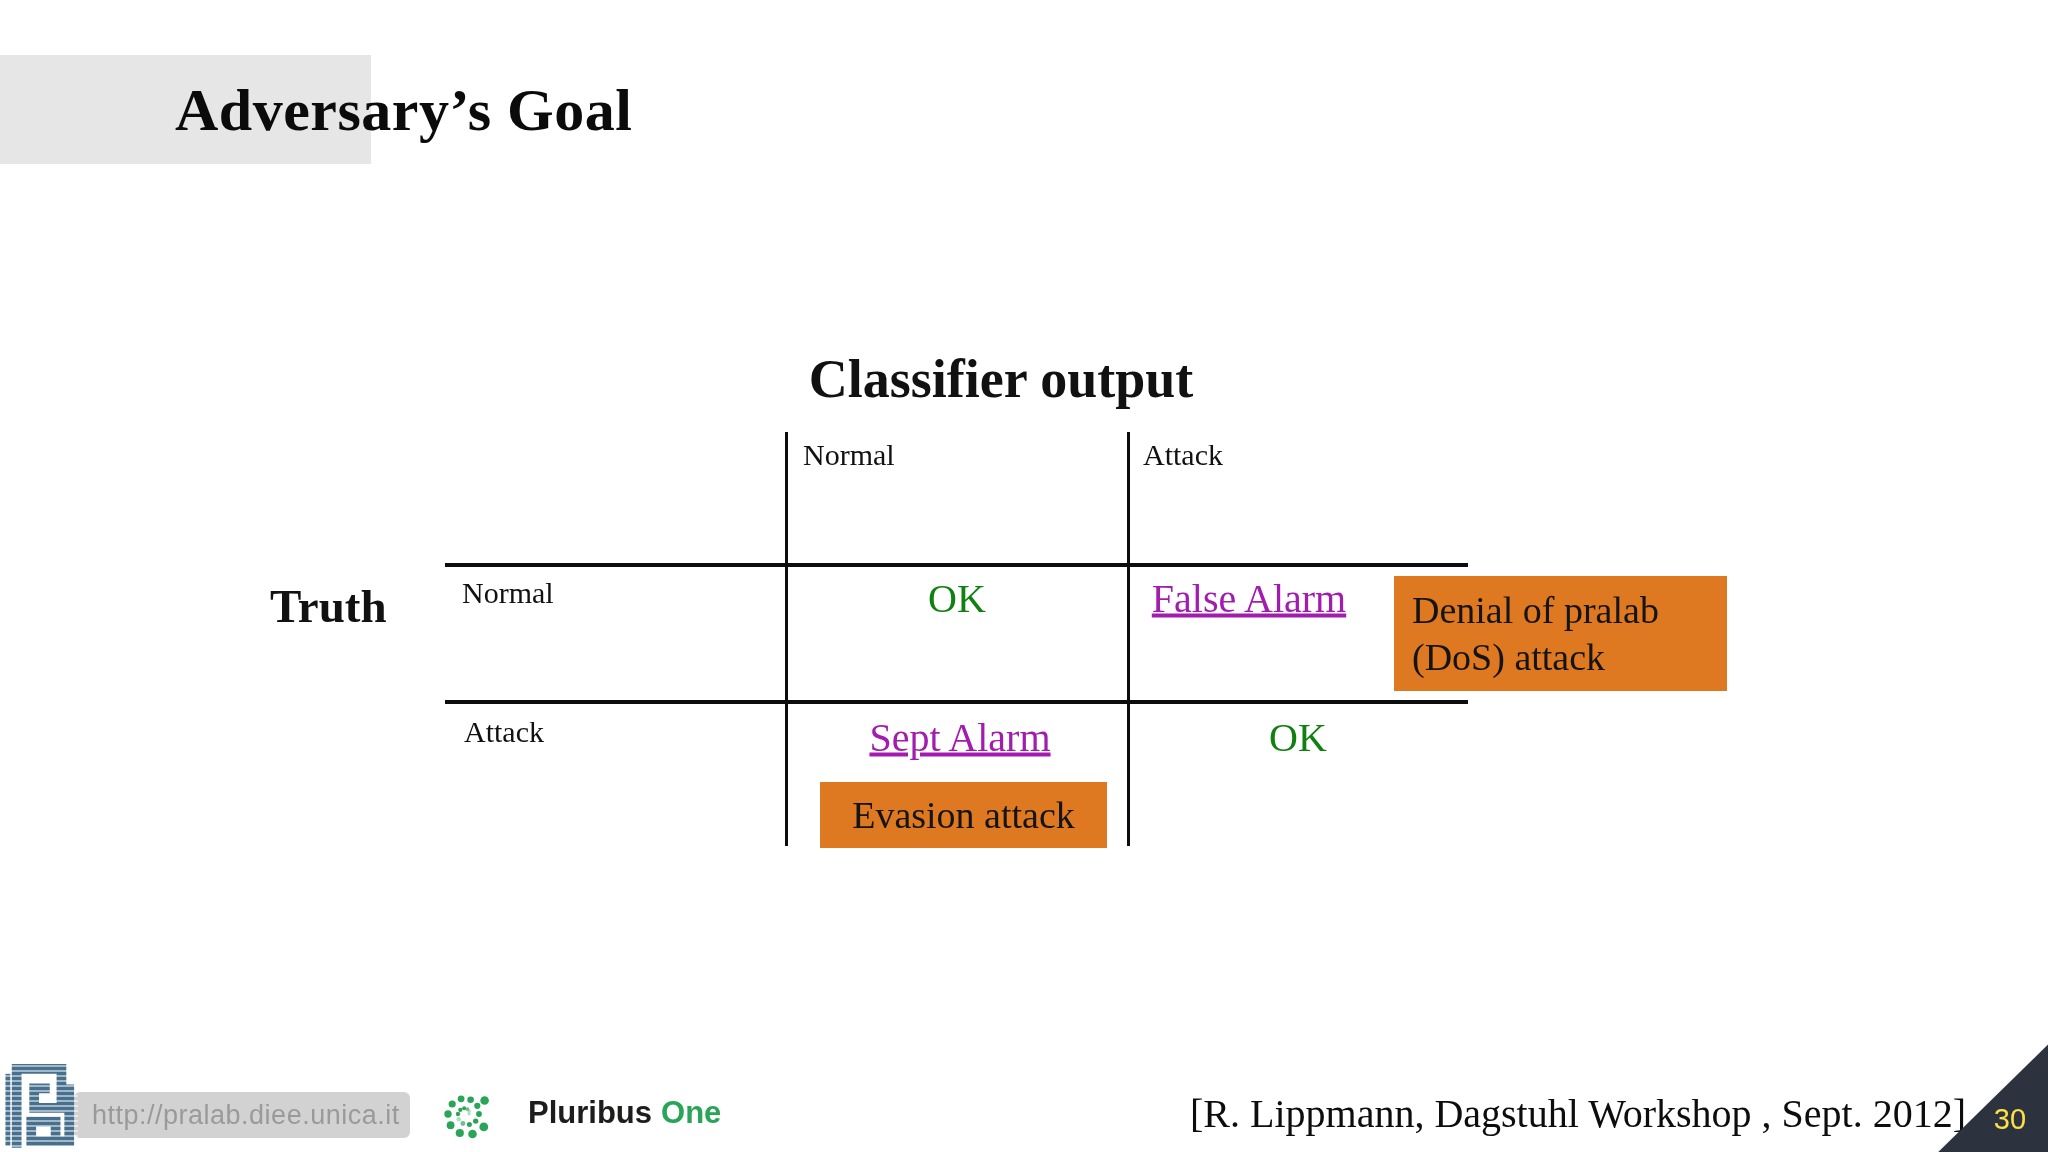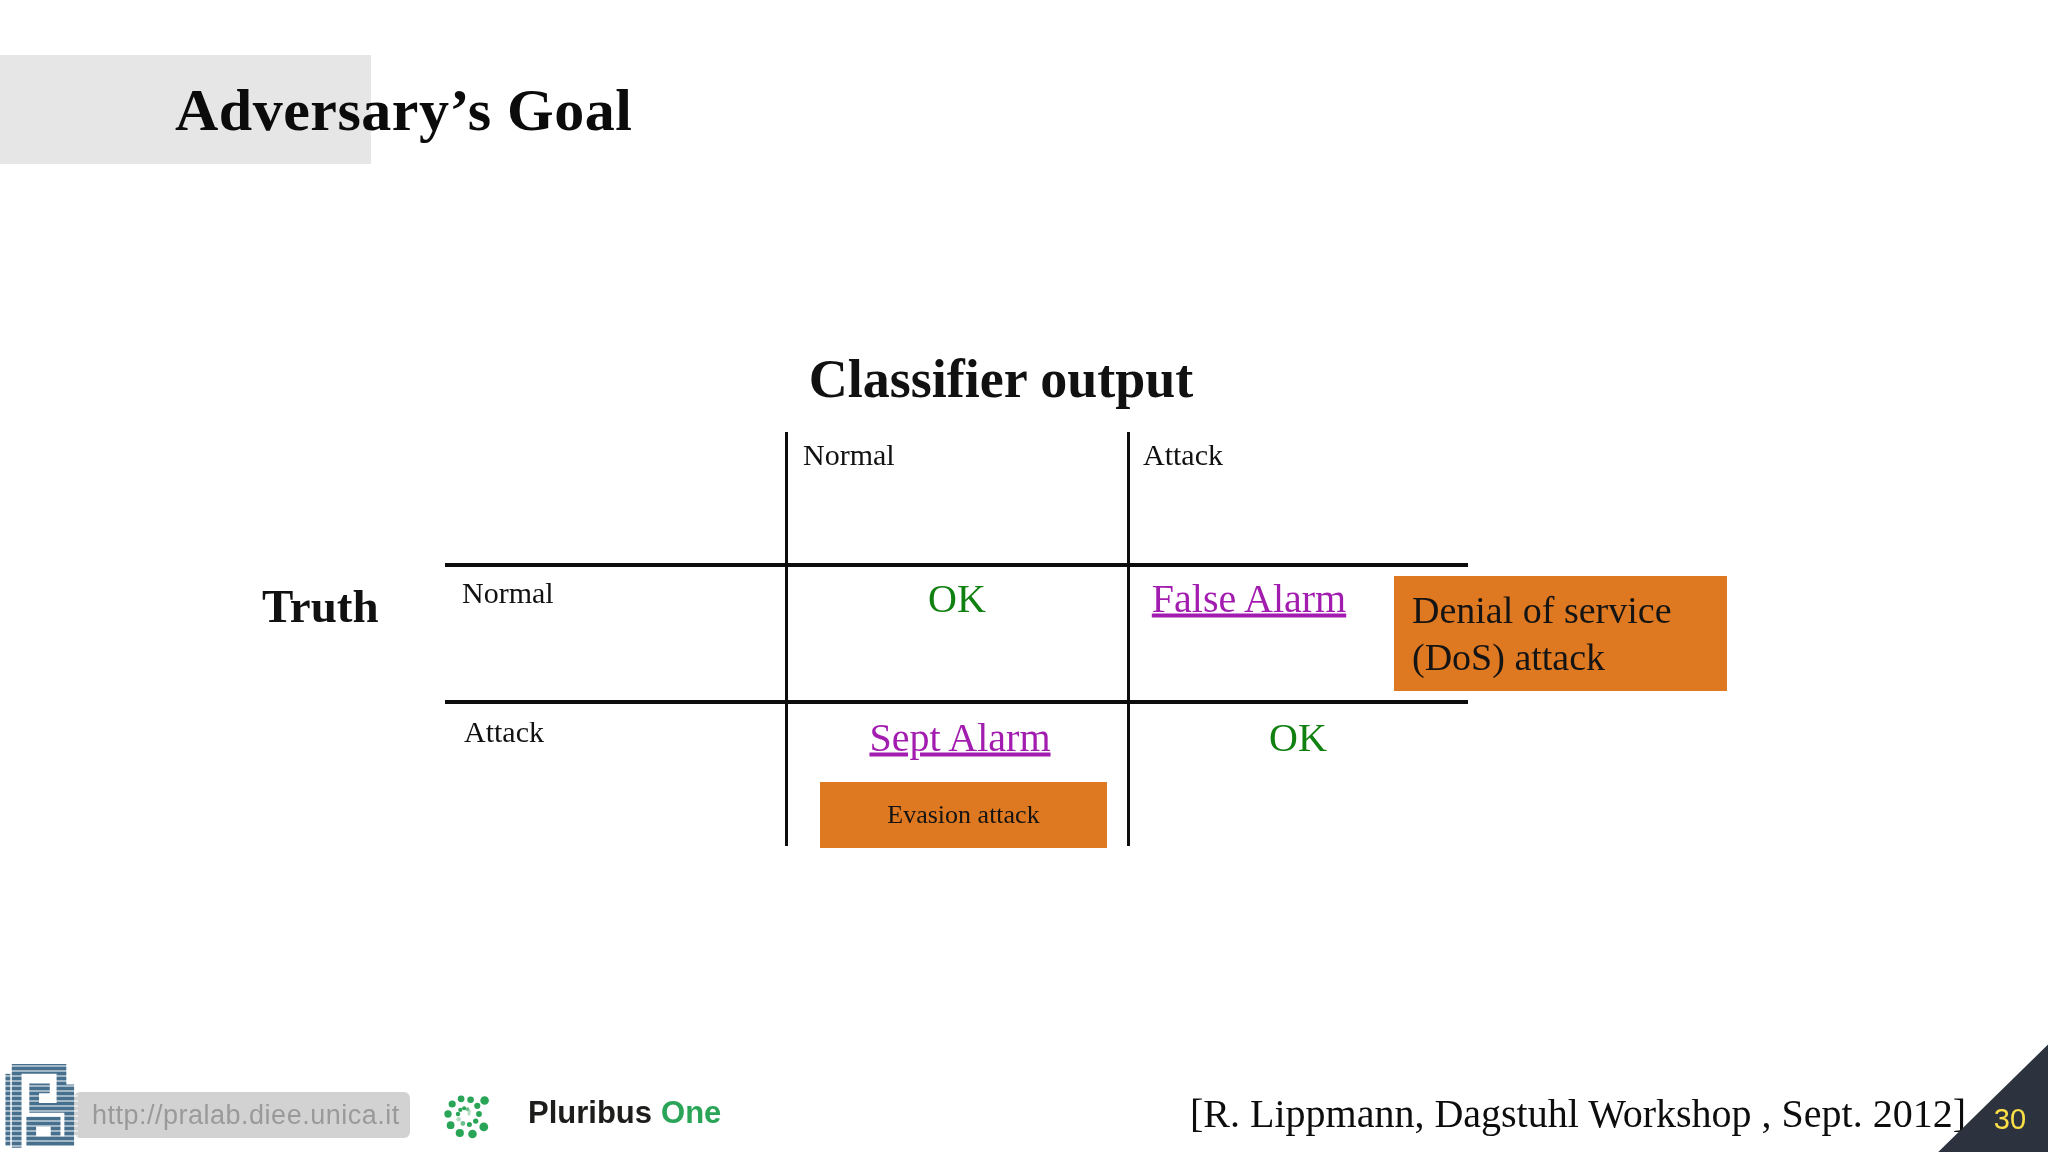--- a/index.html
+++ b/index.html
@@ -30,7 +30,7 @@
   .col-h2{left:1143px;top:438px;}
   .row-h1{left:462px;top:576px;}
   .row-h2{left:464px;top:715px;}
-  .truth{left:262px;top:579px;font-size:47px;font-weight:bold;}
+  .truth{left:270px;top:579px;font-size:47px;font-weight:bold;}
   .cell{transform:translate(-50%,-50%);font-size:40px;white-space:nowrap;}
   .green{color:#108010;}
   .red{color:#a21caf;text-decoration:underline;}

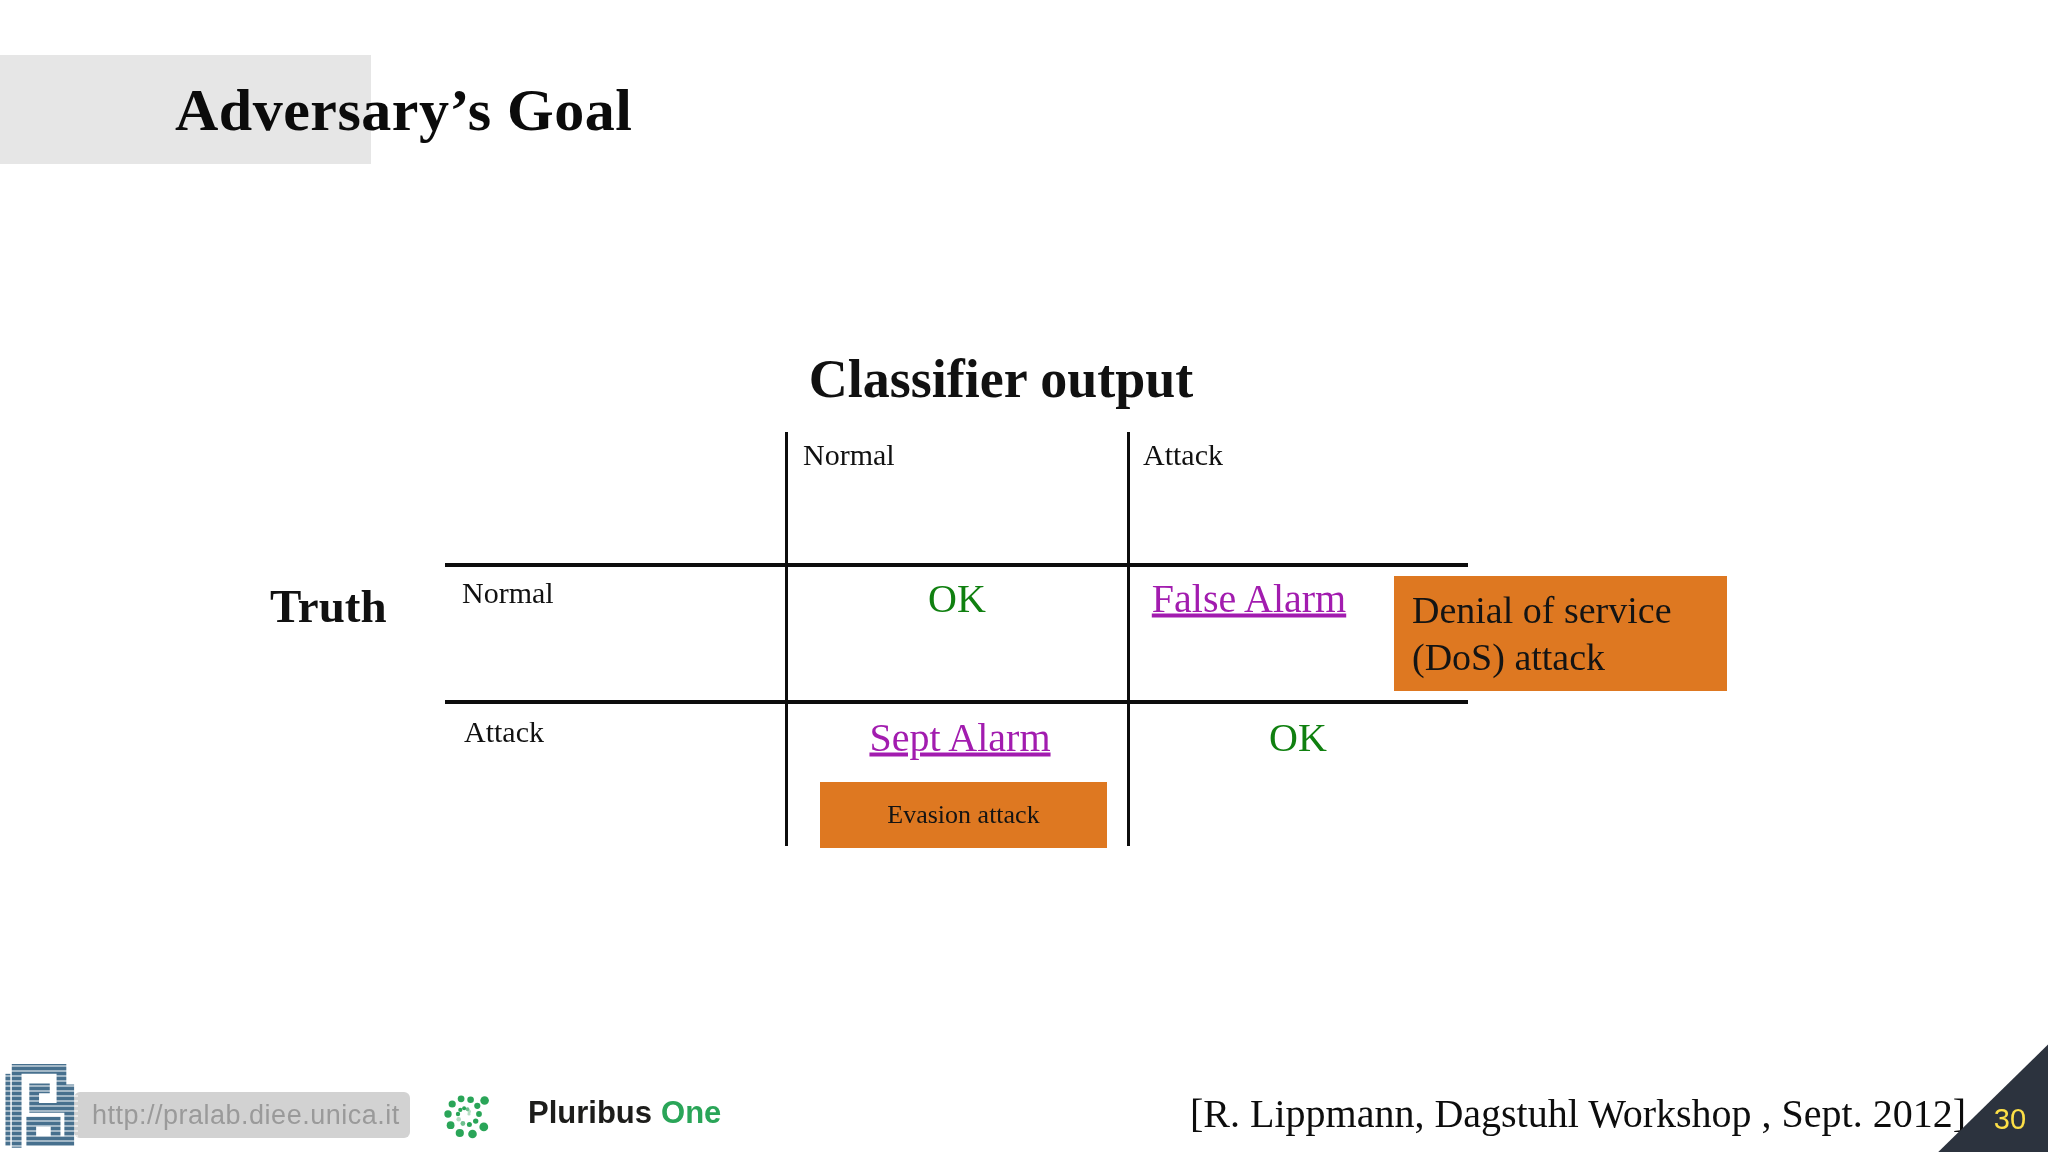--- a/index.html
+++ b/index.html
@@ -89,7 +89,7 @@
   <div class="abs cell tp green">OK</div>
 
   <div class="abs callout dos">
-    <div>Denial of service</div>
+    <div>Denial of pralab</div>
     <div>(DoS) attack</div>
   </div>
   <div class="abs callout evasion">

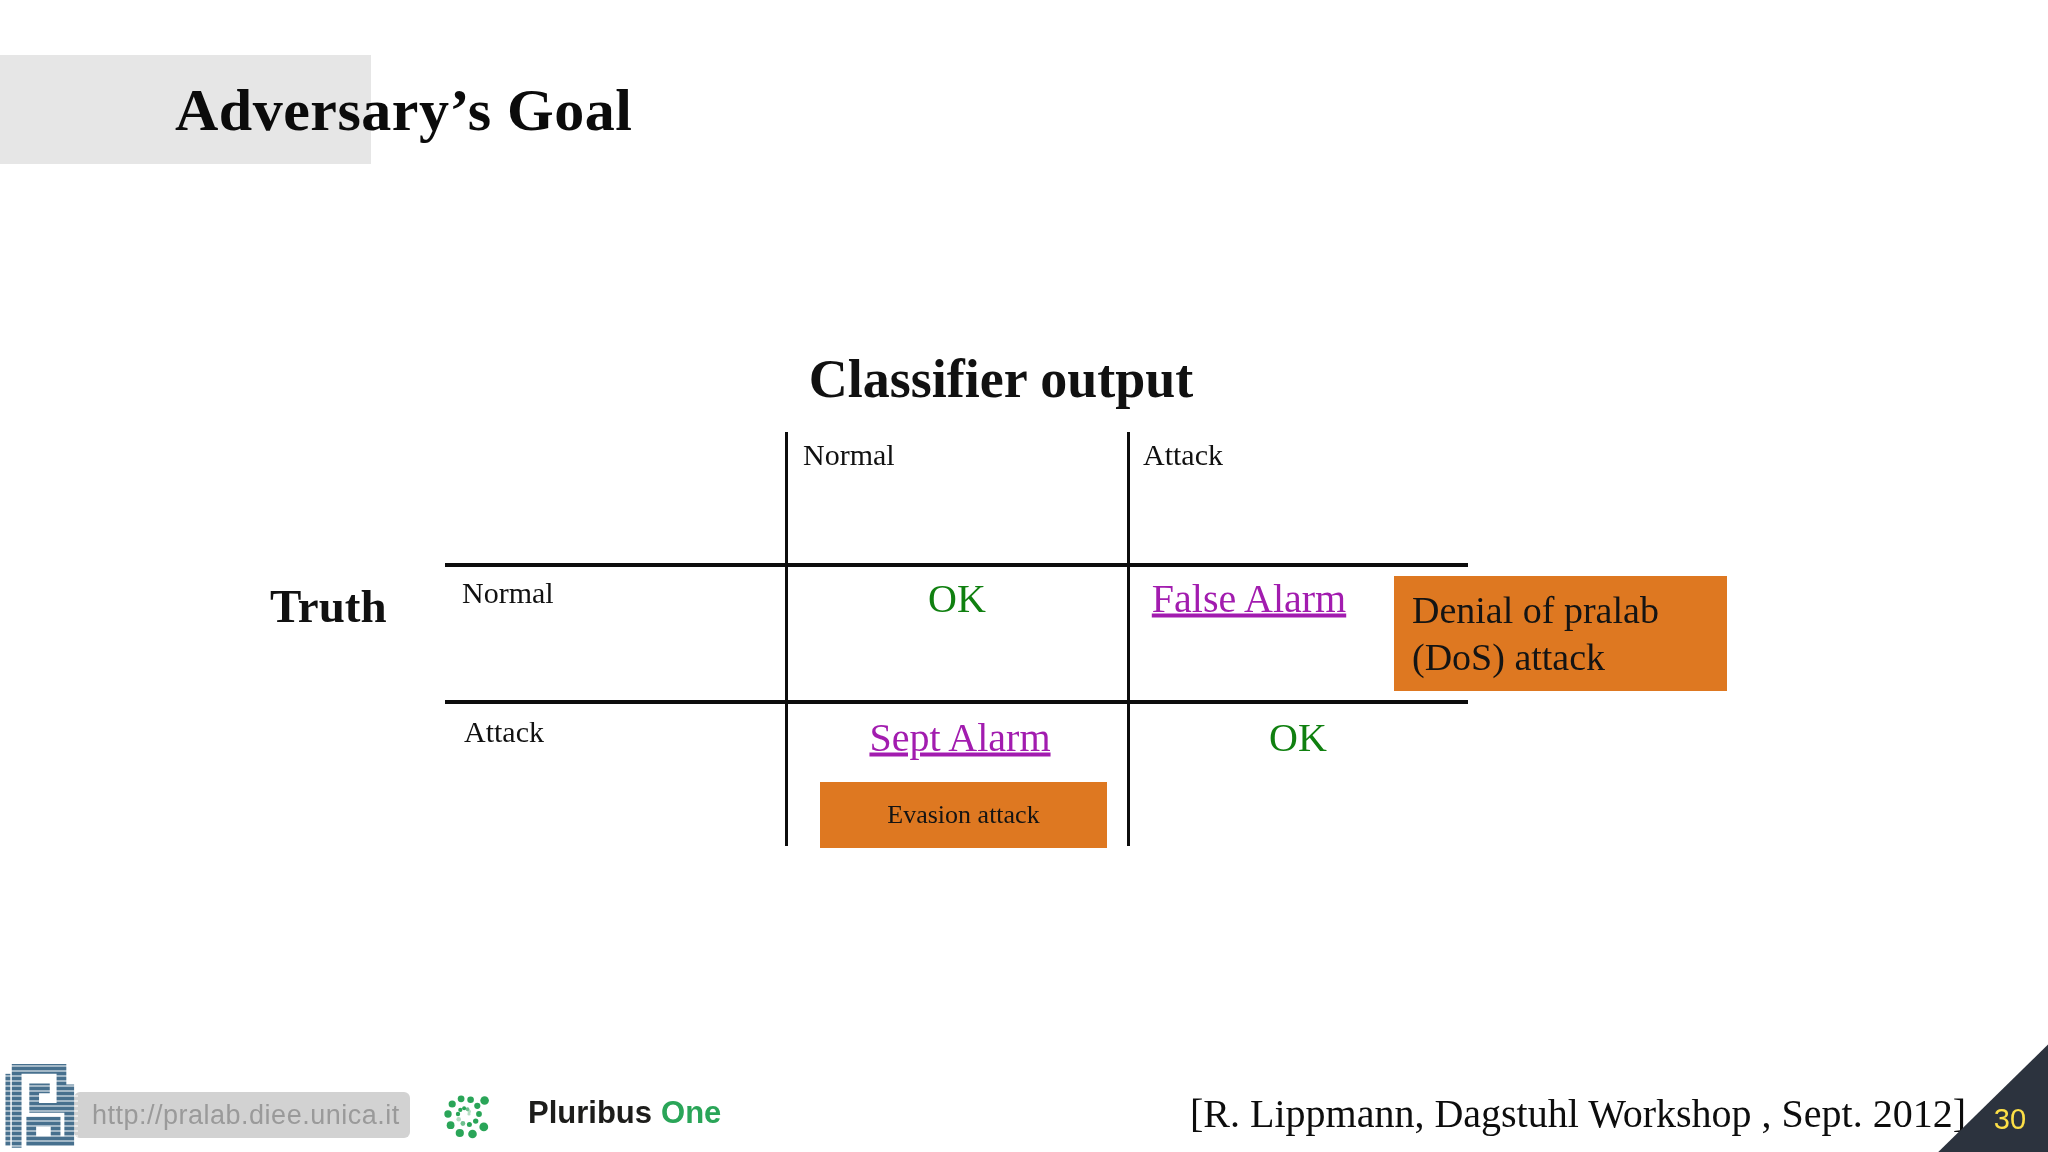--- a/index.html
+++ b/index.html
@@ -42,7 +42,7 @@
   
   .callout{background:#DE7821;color:#141414;}
   .dos{left:1394px;top:576px;width:333px;height:115px;font-size:38px;line-height:47px;padding:11px 0 0 18px;box-sizing:border-box;}
-  .evasion{left:820px;top:782px;width:287px;height:66px;font-size:26px;display:flex;align-items:center;justify-content:center;}
+  .evasion{left:820px;top:782px;width:287px;height:66px;font-size:38px;display:flex;align-items:center;justify-content:center;}
 
   
   .url-bar{left:74px;top:1092px;width:336px;height:46px;background:#D2D2D2;border-radius:6px;}

